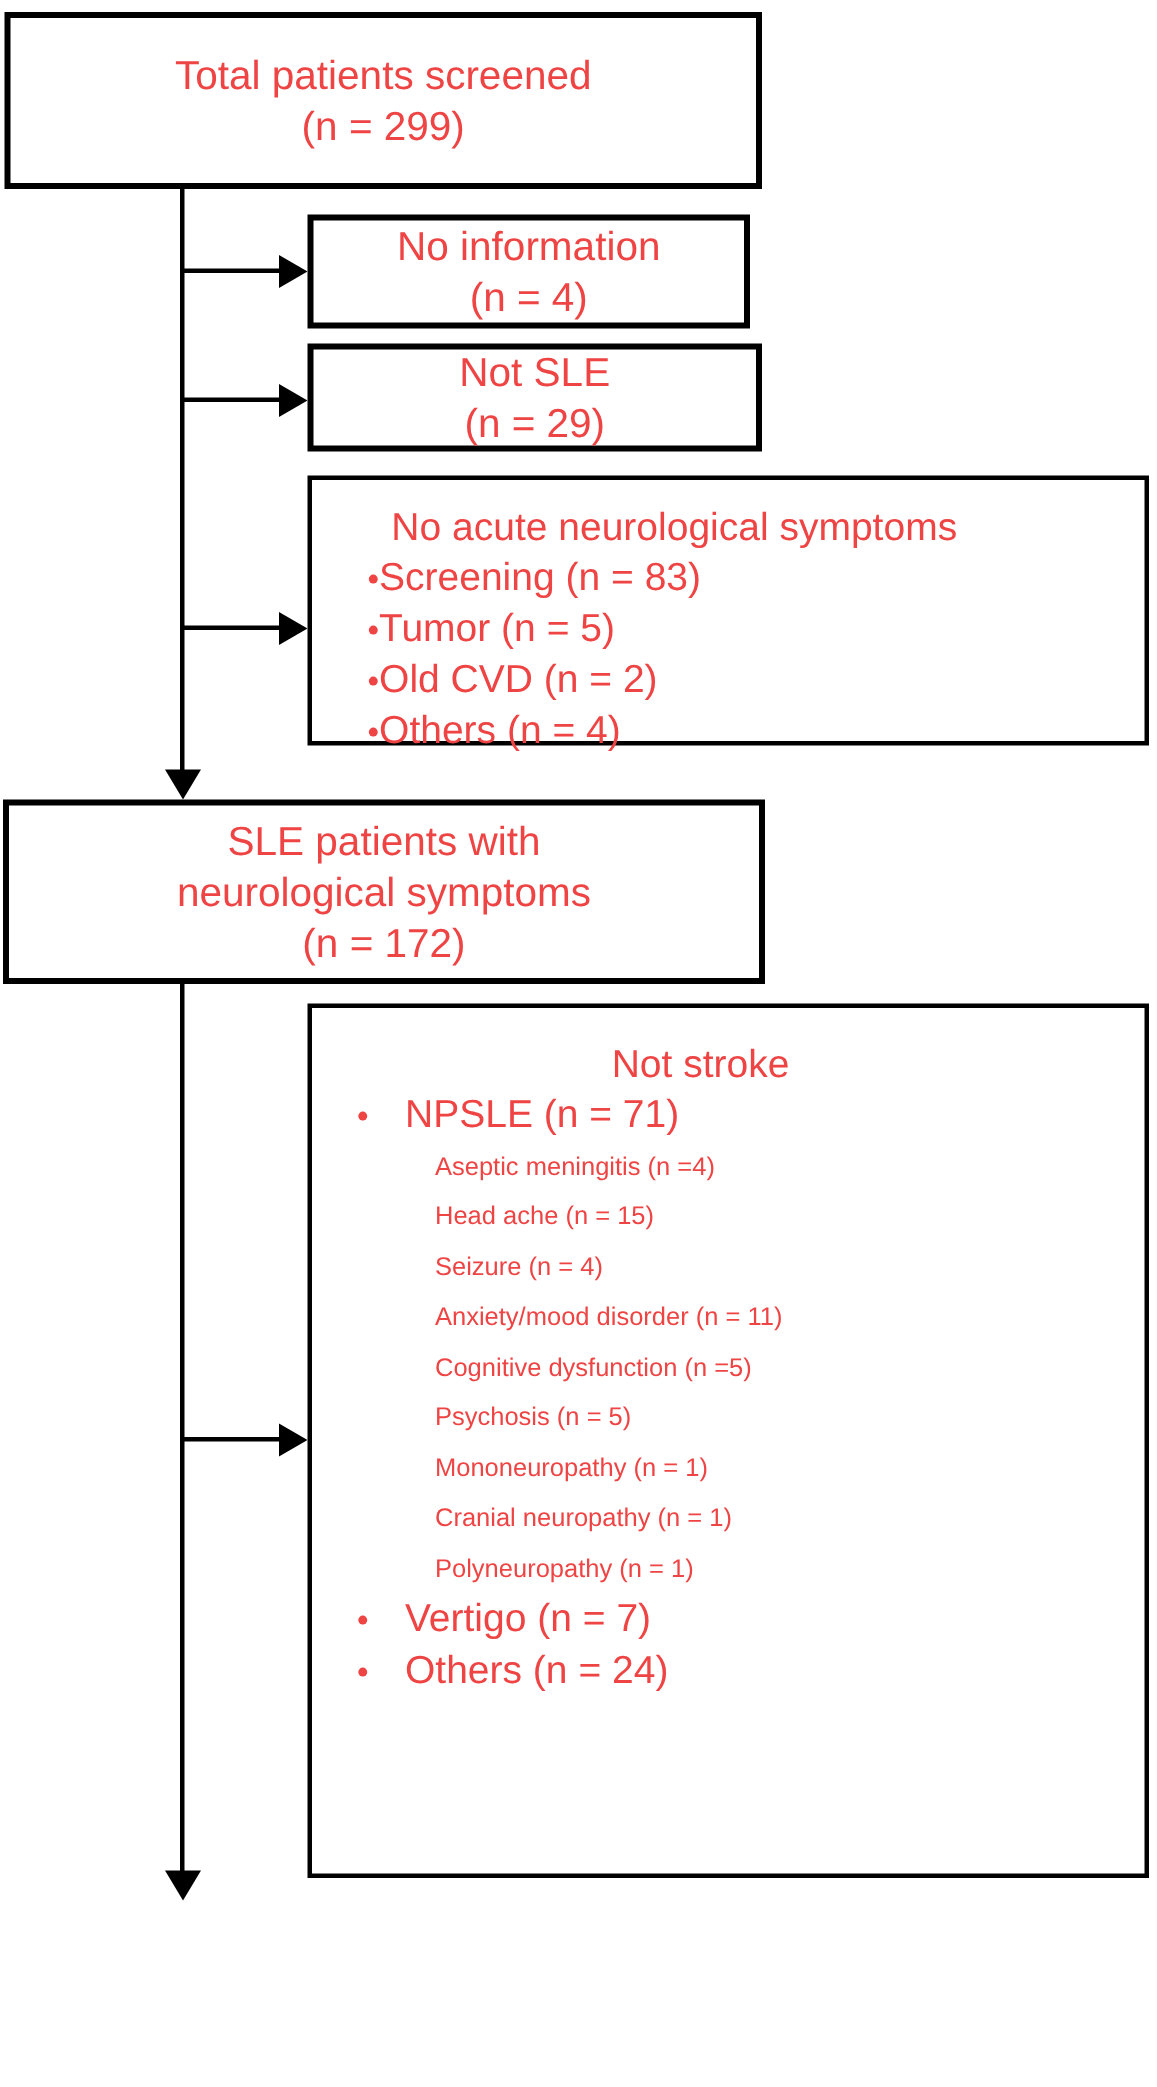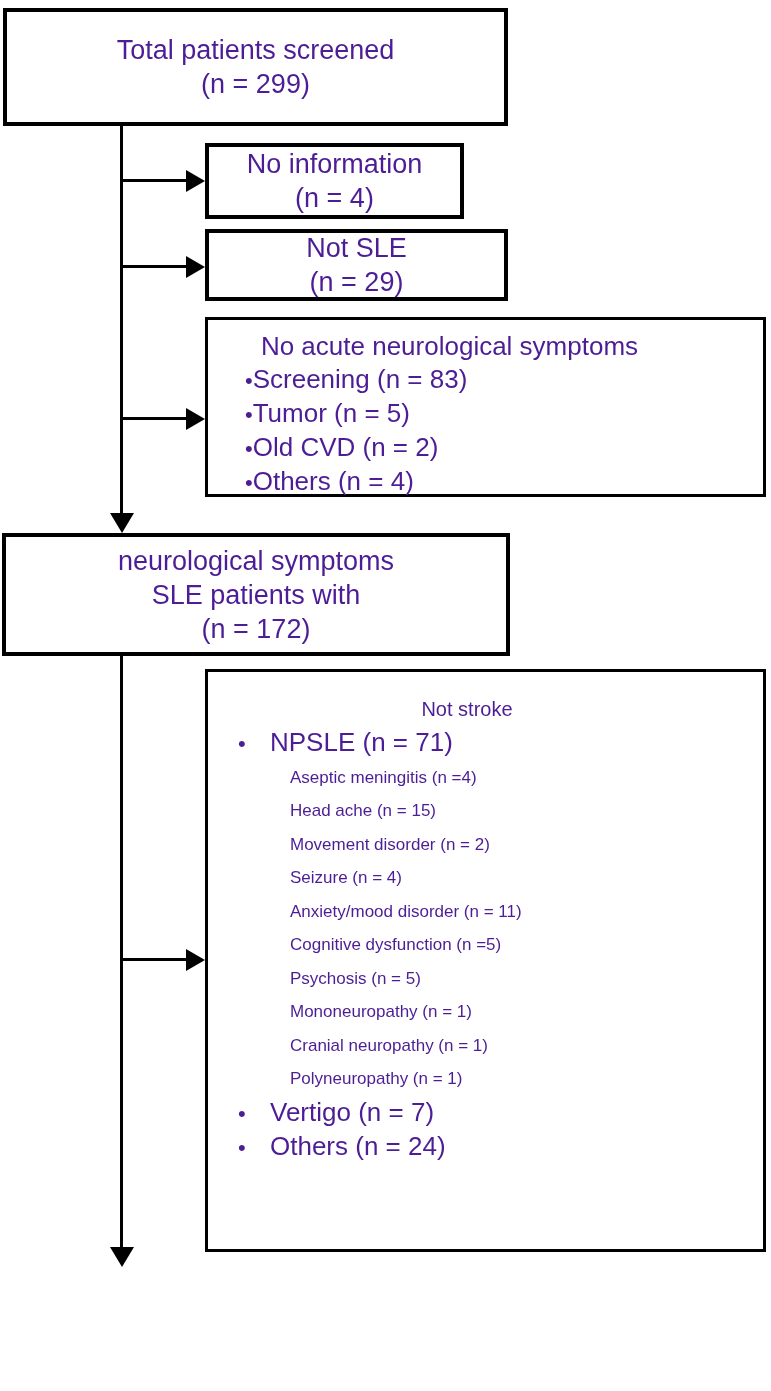--- a/index.html
+++ b/index.html
@@ -5,7 +5,7 @@
   html,body{margin:0;padding:0;background:#ffffff;}
   .canvas{
     position:relative;width:771px;height:1391px;background:#ffffff;
-    font-family:"Liberation Sans","DejaVu Sans",sans-serif;color:#4c1d95;
+    font-family:"Liberation Sans","DejaVu Sans",sans-serif;color:#ef4444;
     overflow:hidden;
   }
   .box{

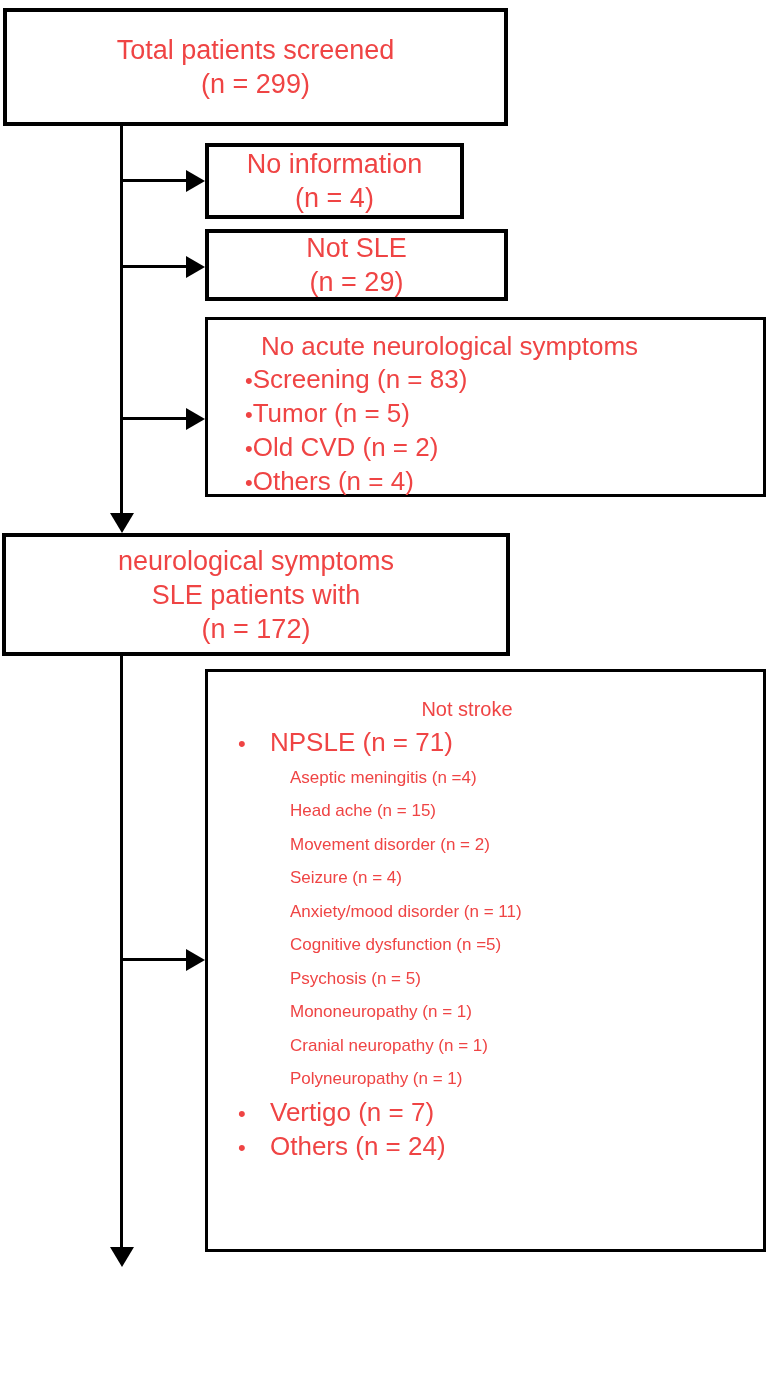--- a/index.html
+++ b/index.html
@@ -19,7 +19,7 @@
   
   .b-total{left:3px;top:8px;width:505px;height:118px;}
   
-  .b-noinfo{left:205px;top:143px;width:259px;height:76px;}
+  .b-noinfo{left:205px;top:143px;width:295px;height:76px;}
   .b-notsle{left:205px;top:229px;width:303px;height:72px;}
   
   .b-noacute{

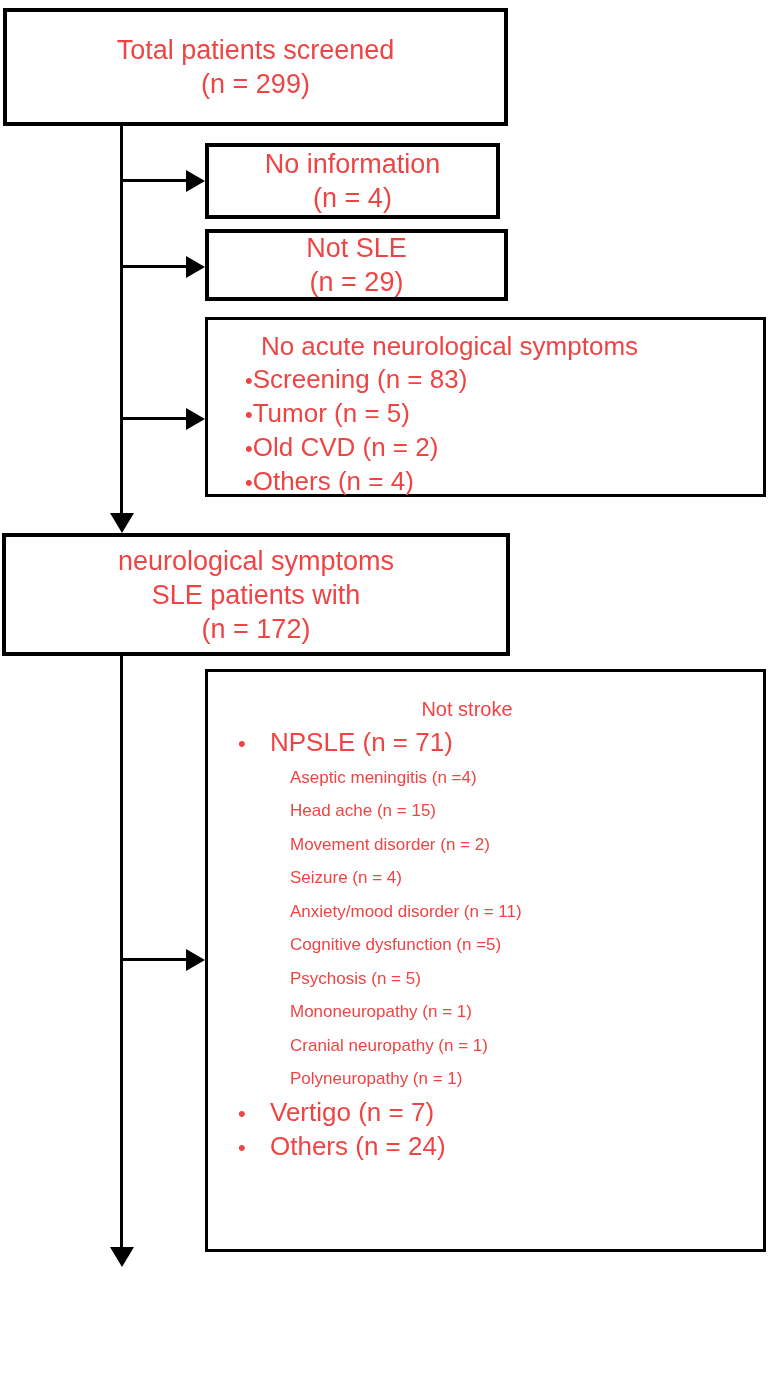--- a/index.html
+++ b/index.html
@@ -24,7 +24,7 @@
   
   .b-noacute{
     left:205px;top:317px;width:561px;height:180px;border-width:3px;
-    justify-content:center;align-items:stretch;text-align:left;
+    justify-content:flex-start;align-items:stretch;text-align:left;
     padding-top:14px;
   }
   .b4-title{font-size:26px;line-height:34px;text-align:center;margin-right:72px;white-space:nowrap;}

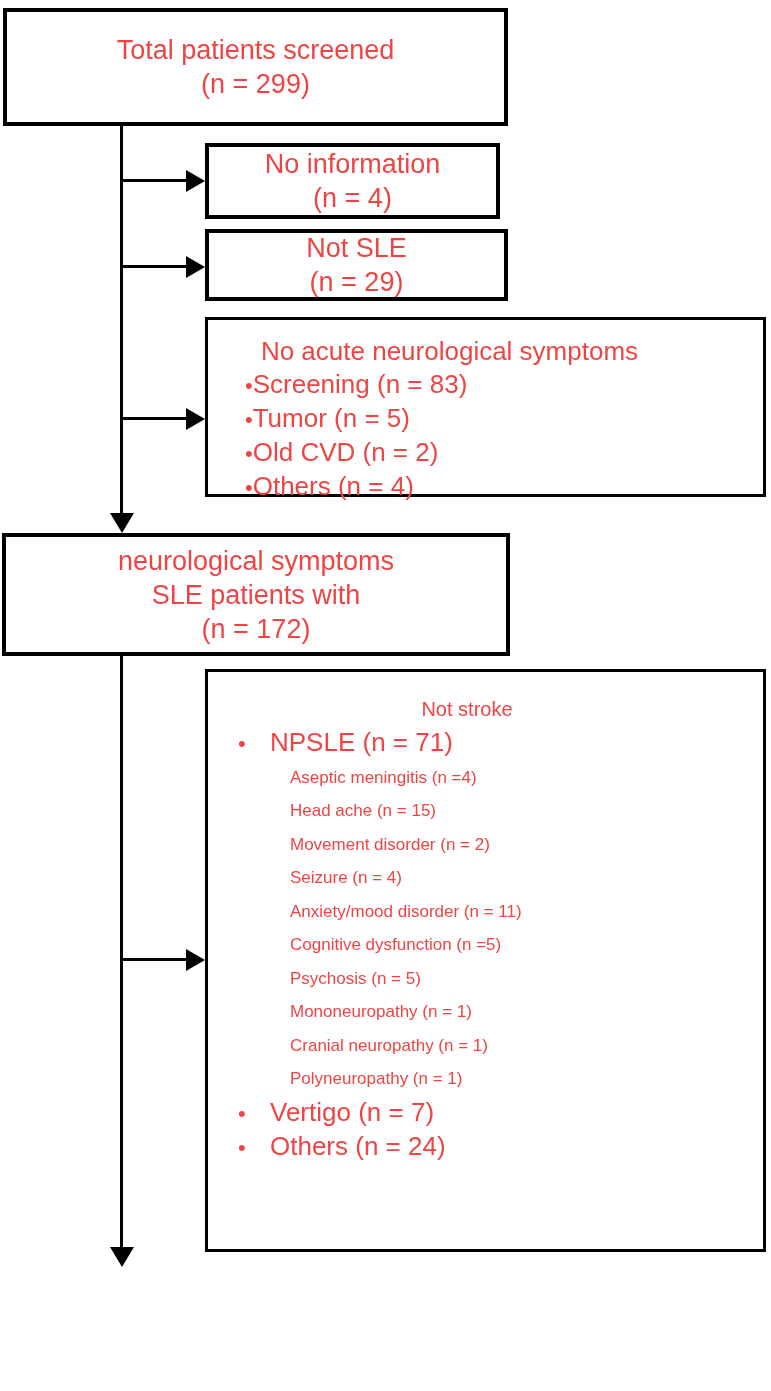--- a/index.html
+++ b/index.html
@@ -108,8 +108,8 @@
   </div>
 
   <div class="box b-sleneuro">
+    <div class="ln">SLE patients with</div>
     <div class="ln">neurological symptoms</div>
-    <div class="ln">SLE patients with</div>
     <div class="ln">(n = 172)</div>
   </div>
 

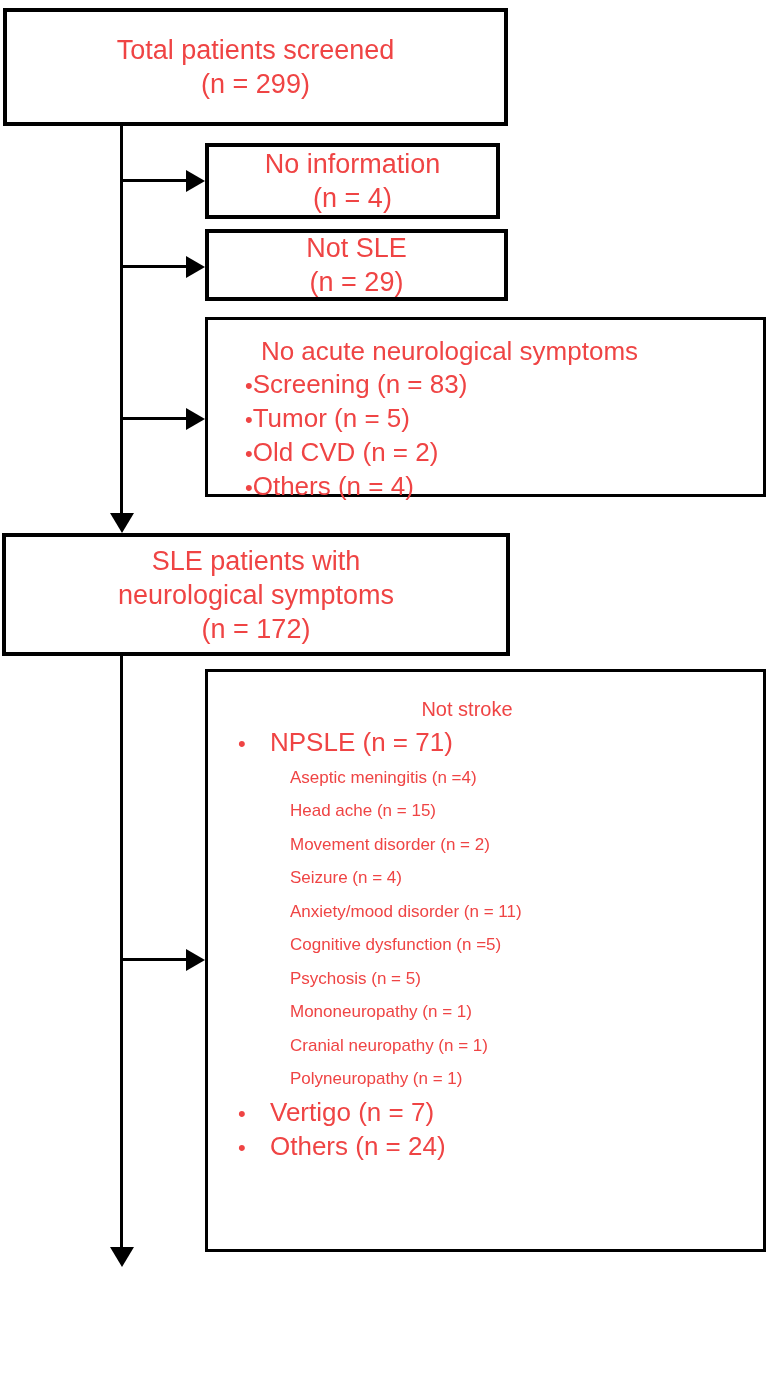--- a/index.html
+++ b/index.html
@@ -37,7 +37,7 @@
     justify-content:flex-start;align-items:stretch;text-align:left;
     padding-top:20px;
   }
-  .b6-title{font-size:20px;line-height:34px;text-align:center;margin-right:37px;white-space:nowrap;}
+  .b6-title{font-size:26px;line-height:34px;text-align:center;margin-right:37px;white-space:nowrap;}
   .b6-head{display:flex;align-items:baseline;padding-left:30px;font-size:26px;line-height:33.5px;white-space:nowrap;}
   .b6-bullet{display:inline-block;width:32px;font-size:22px;}
   .b4-bullet{font-size:22px;}

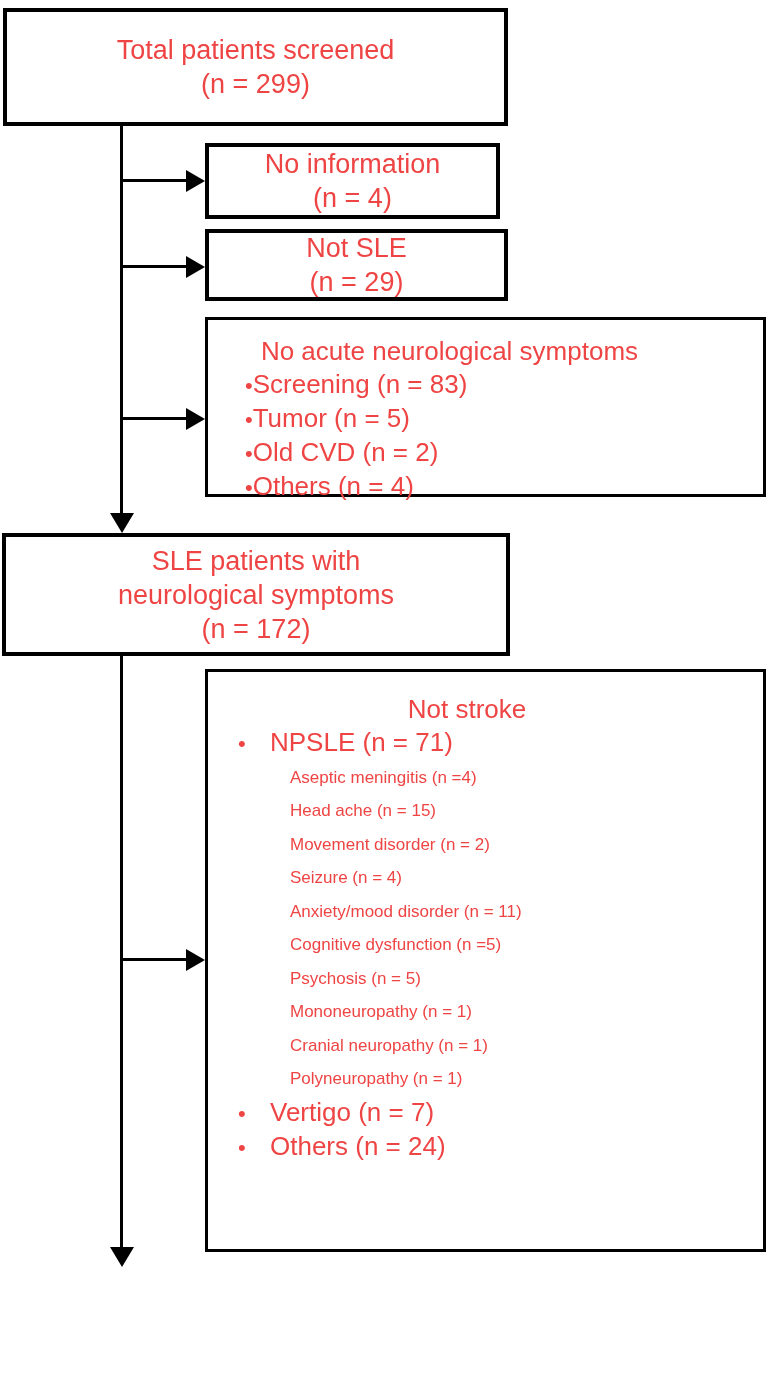--- a/index.html
+++ b/index.html
@@ -122,7 +122,6 @@
     </div>
     <div class="b6-sub">Aseptic meningitis (n =4)</div>
     <div class="b6-sub">Head ache (n = 15)</div>
-    <div class="b6-sub">Movement disorder (n = 2)</div>
     <div class="b6-sub">Seizure (n = 4)</div>
     <div class="b6-sub">Anxiety/mood disorder (n = 11)</div>
     <div class="b6-sub">Cognitive dysfunction (n =5)</div>

